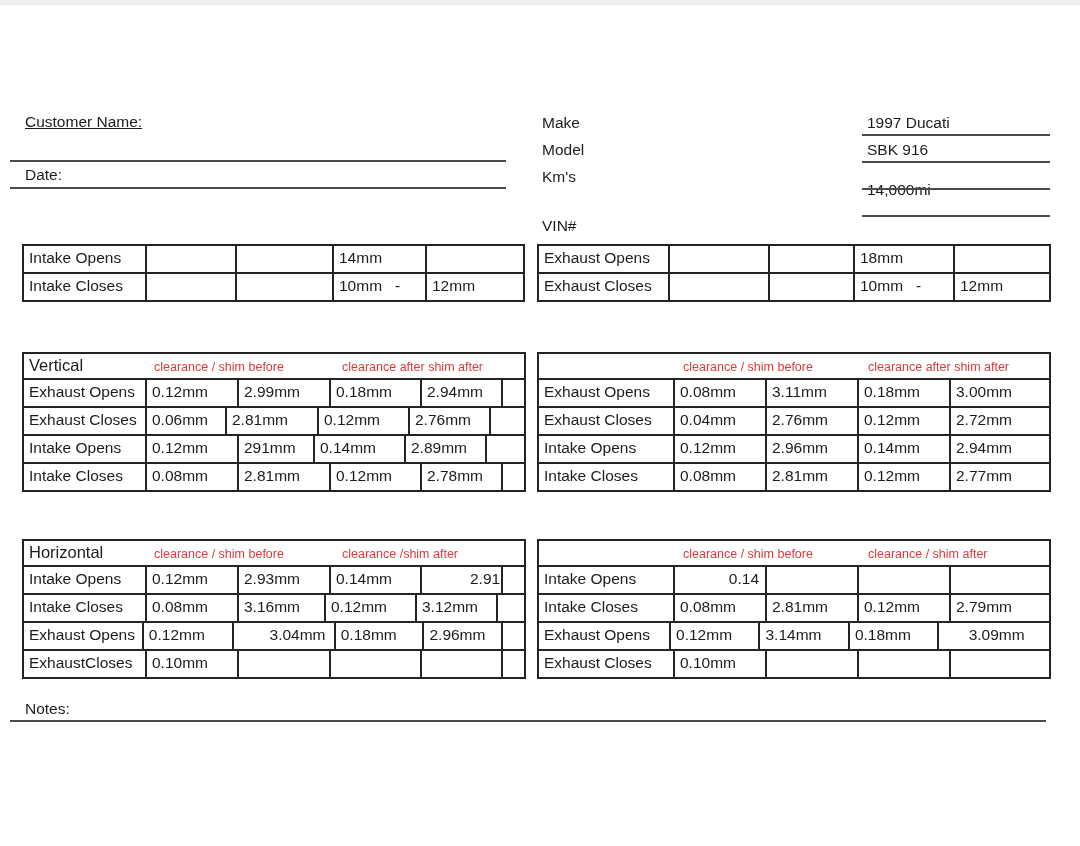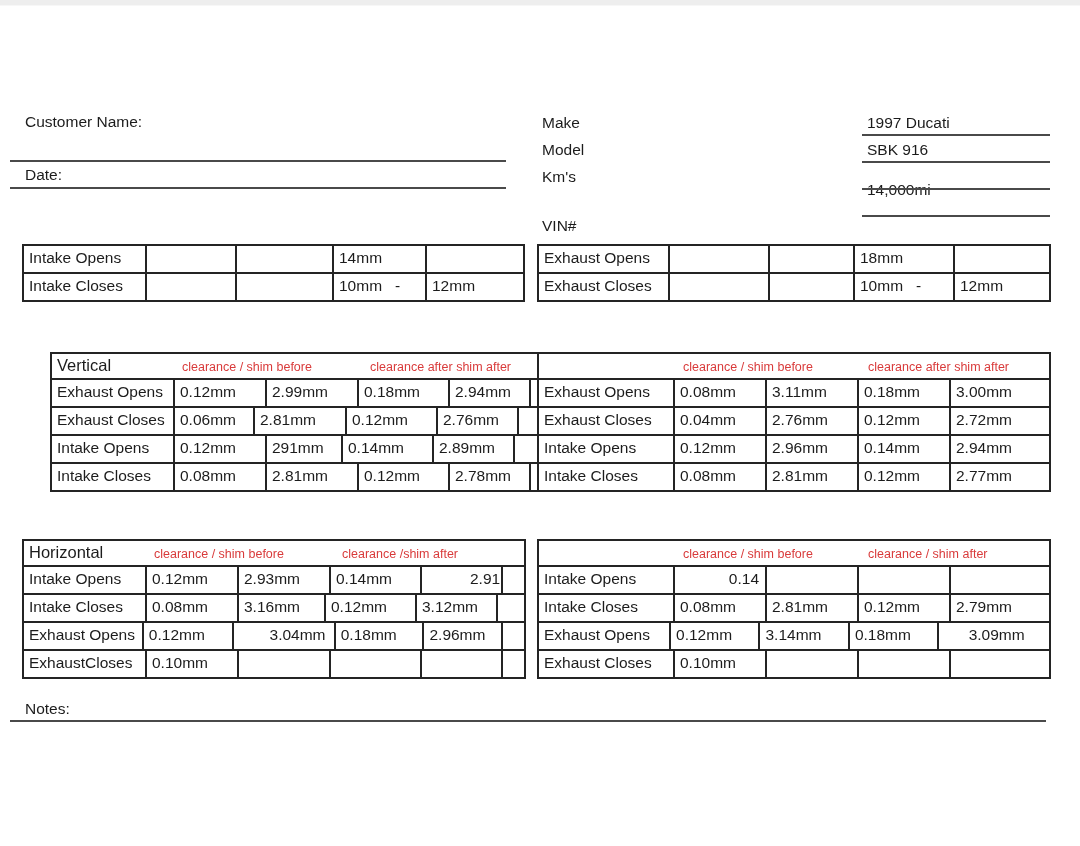--- a/index.html
+++ b/index.html
@@ -28,7 +28,7 @@
 
 <div class="abs top-strip"></div>
 
-<div class="abs lbl" style="left:25px;top:112px;">Customer Name:</div>
+<div class="abs lbl" style="left:25px;top:112px;text-decoration:underline;">Customer Name:</div>
 <div class="abs uline" style="left:10px;top:160px;width:496px;"></div>
 <div class="abs lbl" style="left:25px;top:165px;">Date:</div>
 <div class="abs uline" style="left:10px;top:187px;width:496px;"></div>

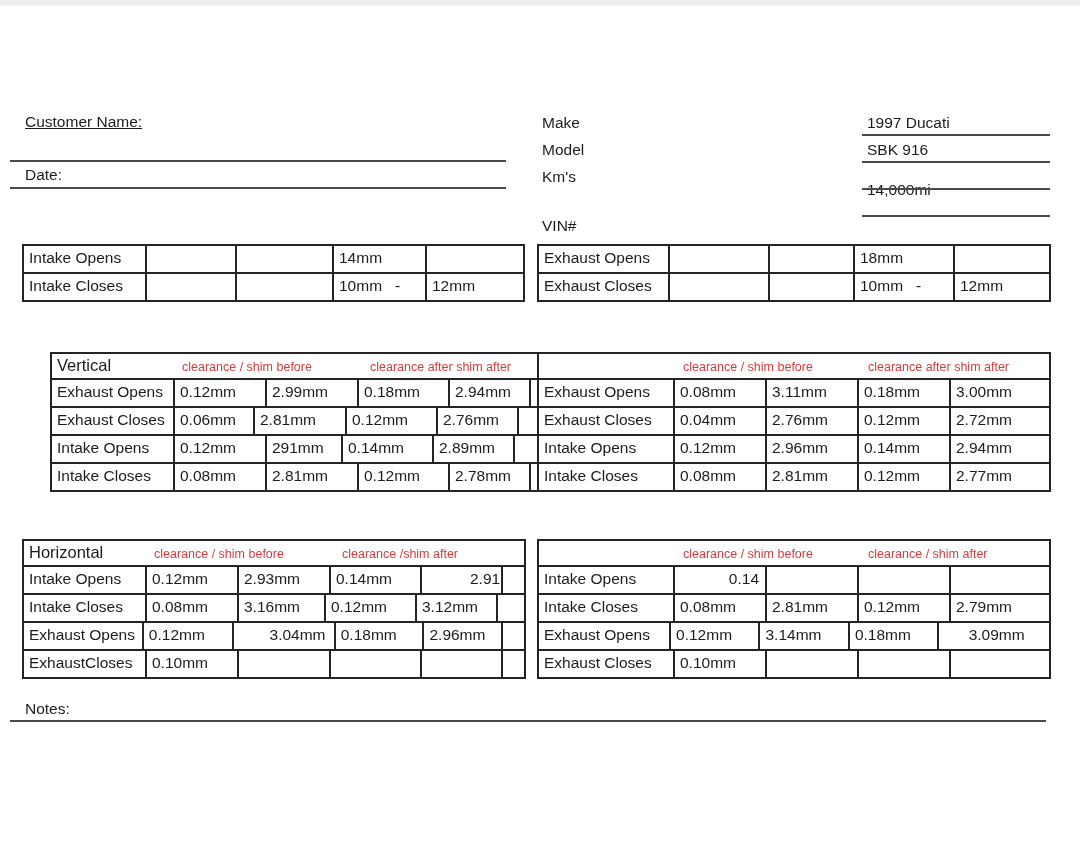--- a/index.html
+++ b/index.html
@@ -84,7 +84,7 @@
     </div>
 </div>
 
-<div class="gtable" style="left:22px;top:352px;width:500px;margin-left:28px;">
+<div class="gtable" style="left:22px;top:352px;width:500px;">
   <div class="thead">
     <span class="sec-title">Vertical</span>
     <span class="red-h" style="left:130px;">clearance / shim before</span>

